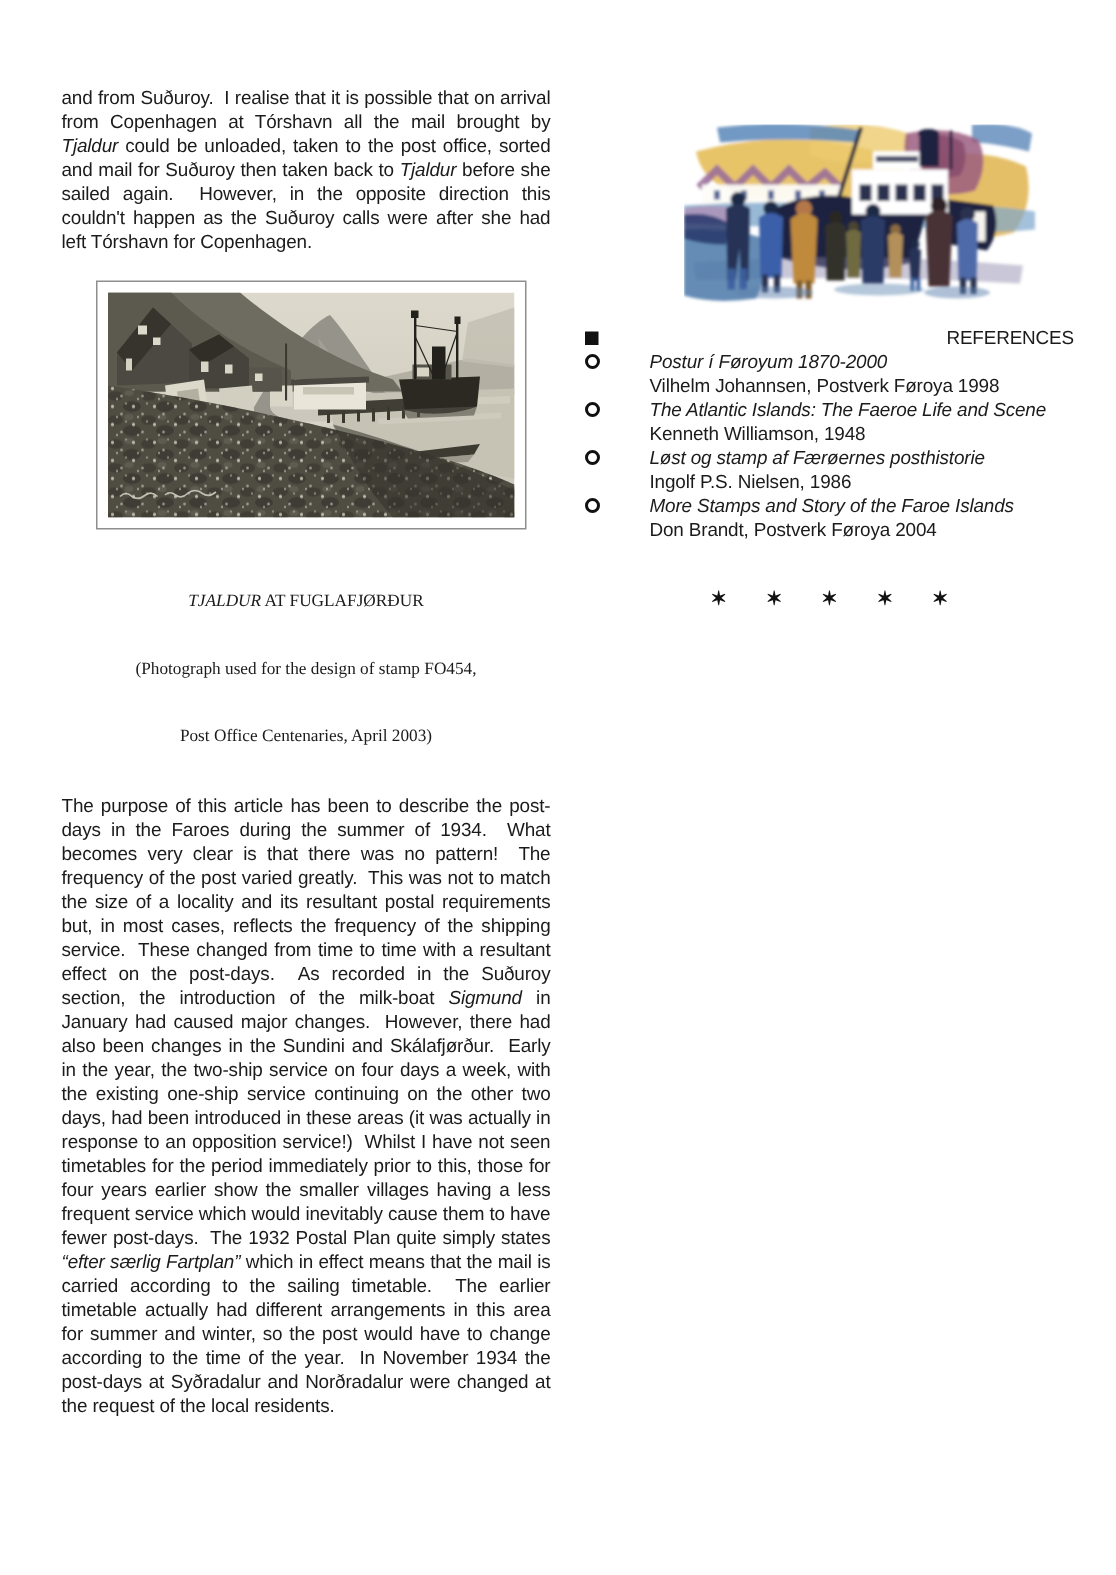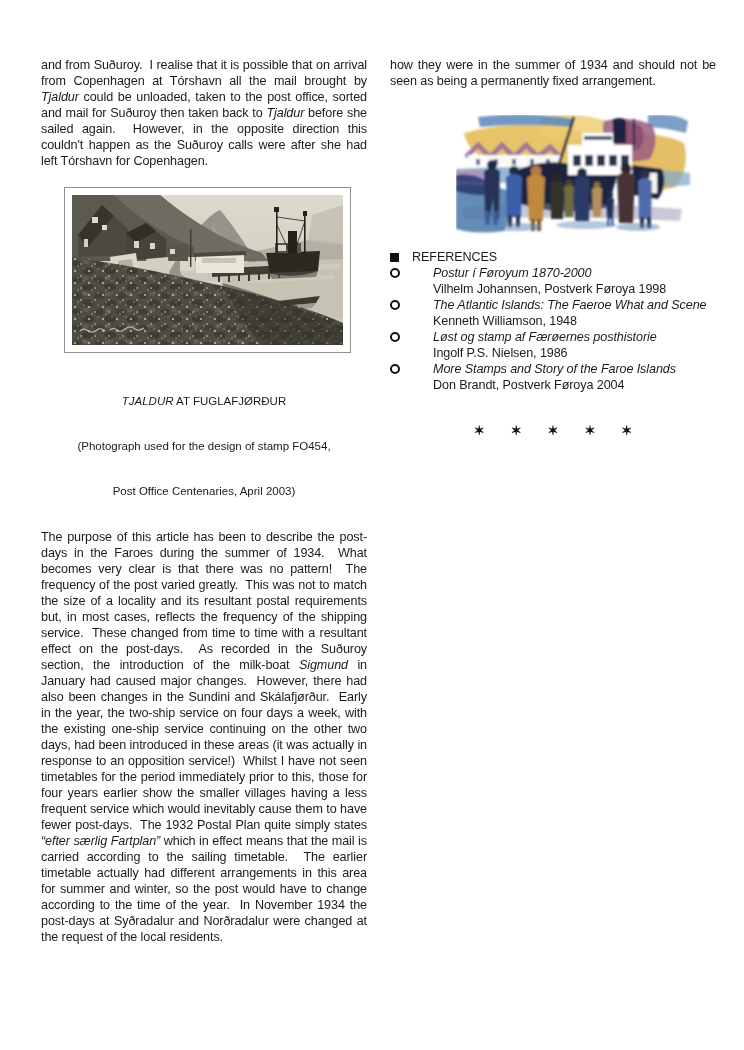--- a/index.html
+++ b/index.html
@@ -167,7 +167,6 @@
 
   <div class="col col-right">
 
-    <p class="body">how they were in the summer of 1934 and should not be seen as being a permanently fixed arrangement.</p>
 
     <div class="illustration-wrap">
       

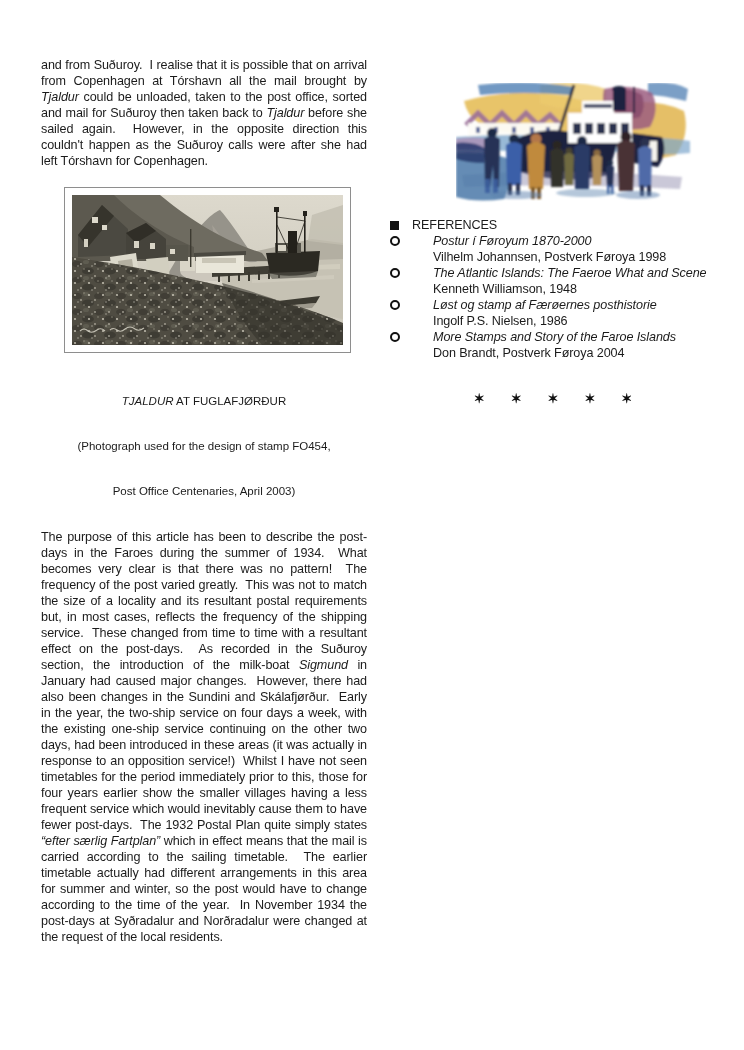--- a/index.html
+++ b/index.html
@@ -29,7 +29,7 @@
   
   .illustration-wrap{margin:26px 0 0 66px;width:236px;line-height:0;}
   .references{margin-top:12px;font-size:12.6px;line-height:16px;letter-spacing:-0.1px;}
-  .ref-heading-row{display:flex;align-items:center;}
+  .ref-heading-row{display:flex;align-items:center;justify-content:space-between;}
   .sq-bullet{width:9px;height:9px;background:#111;display:inline-block;margin-right:13px;flex:none;}
   .ref-item{display:flex;margin-top:0;gap:24px;}
   .ref-bullet{

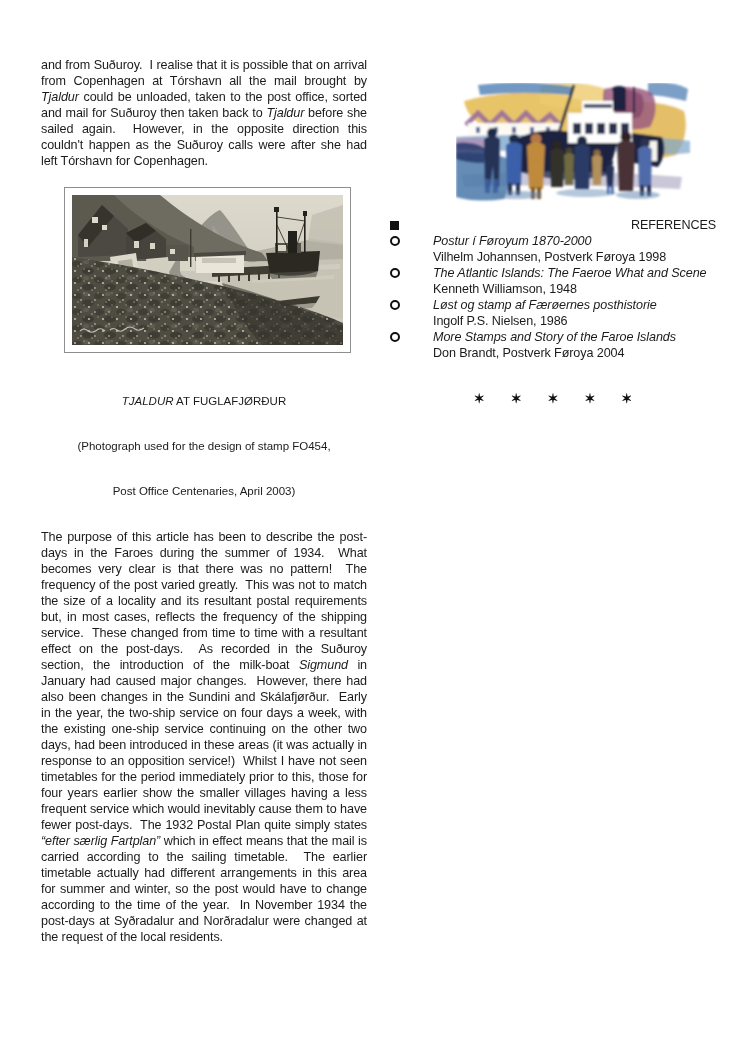--- a/index.html
+++ b/index.html
@@ -284,7 +284,7 @@
       <div class="ref-item">
         <span class="ref-bullet"></span>
         <span class="ref-text">
-          <span class="ref-title">The Atlantic Islands: The Faeroe What and Scene</span><br>
+          <span class="ref-title">The Atlantic Islands: The Faeroe Life and Scene</span><br>
           <span>Kenneth Williamson, 1948</span>
         </span>
       </div>

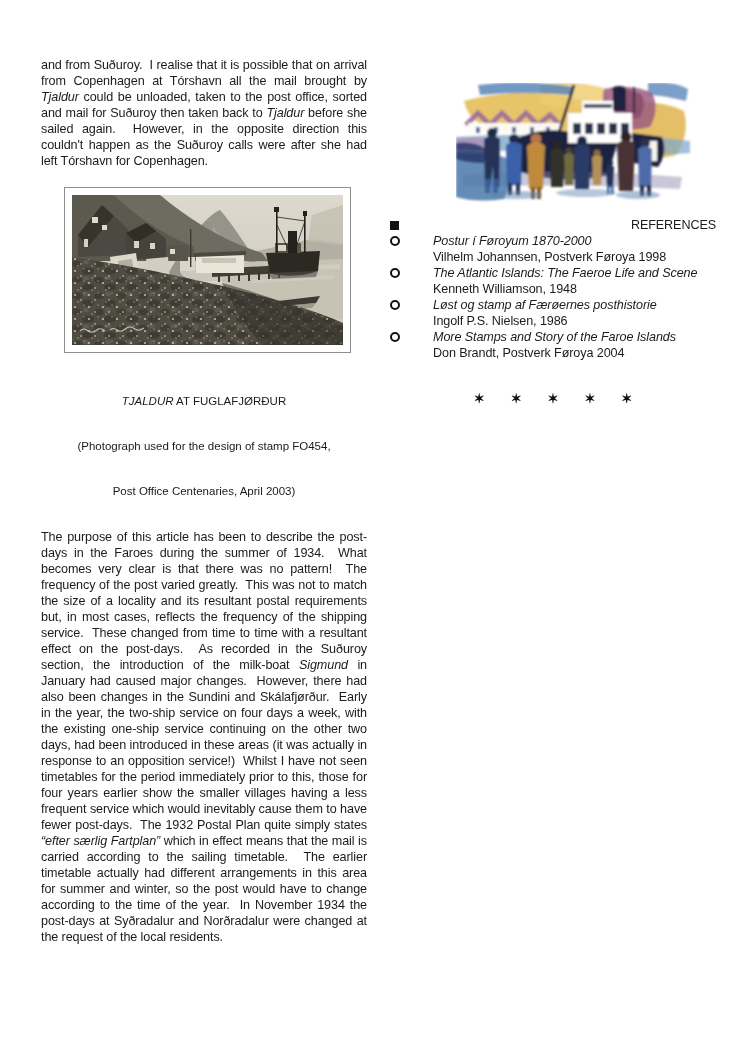--- a/index.html
+++ b/index.html
@@ -52,7 +52,7 @@
 
     <p class="body"><span>and from Suðuroy.  I realise that it is possible that on arrival from Copenhagen at Tórshavn all the mail brought by </span><span class="it">Tjaldur</span><span> could be unloaded, taken to the post office, sorted and mail for Suðuroy then taken back to </span><span class="it">Tjaldur</span><span> before she sailed again.  However, in the opposite direction this couldn't happen as the Suðuroy calls were after she had left Tórshavn for Copenhagen.</span></p>
 
-    <figure style="margin:0;">
+    <figure style="margin:0;font-family:Liberation Serif, serif;">
       <div class="photo-frame">
         
         <svg width="271" height="150" viewBox="0 0 271 150">

